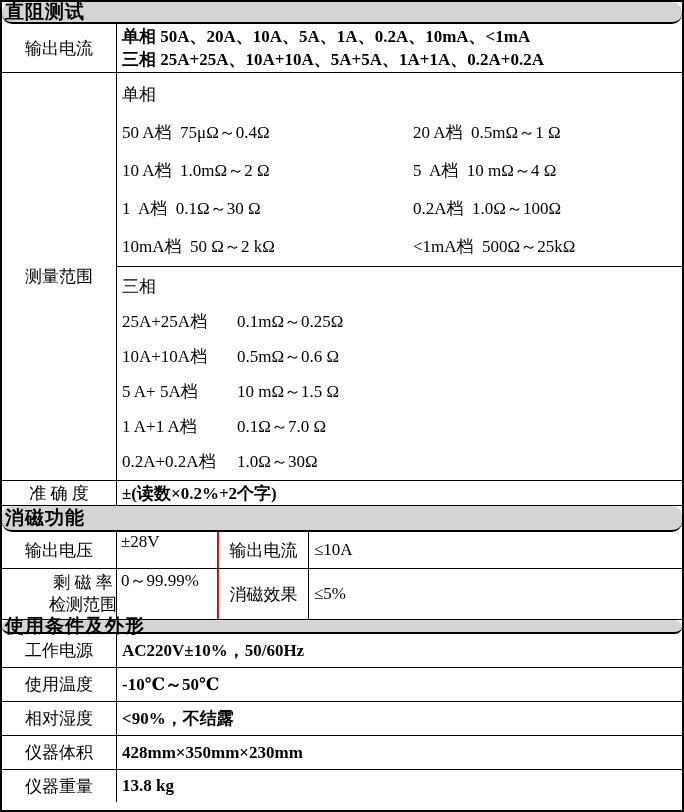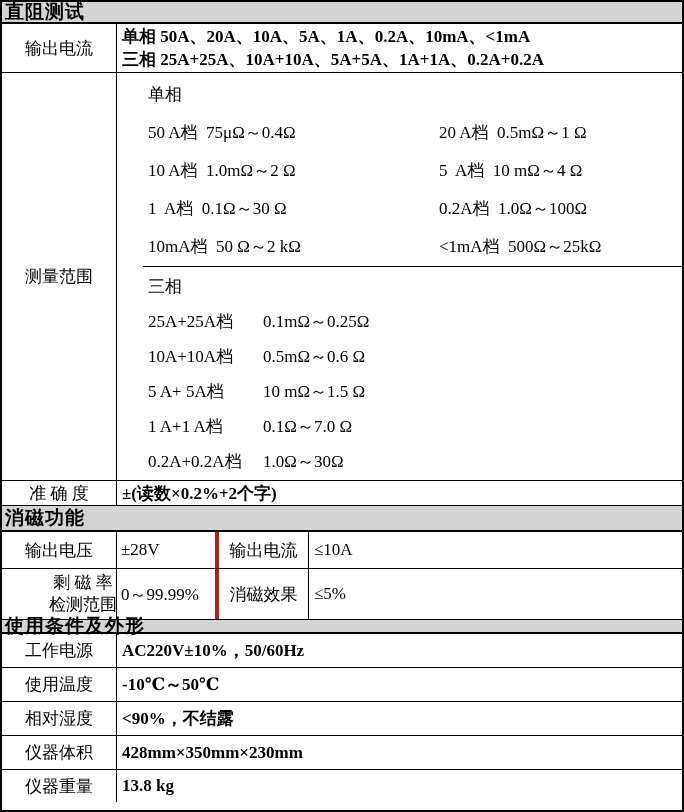--- a/index.html
+++ b/index.html
@@ -25,6 +25,7 @@
     align-items: center;
     padding-left: 3px;
     letter-spacing: 1px;
+    border-radius: 10px;
   }
   .h-sec1 { height: 22px; }
   .h-sec2 { height: 26px; text-align: center; }

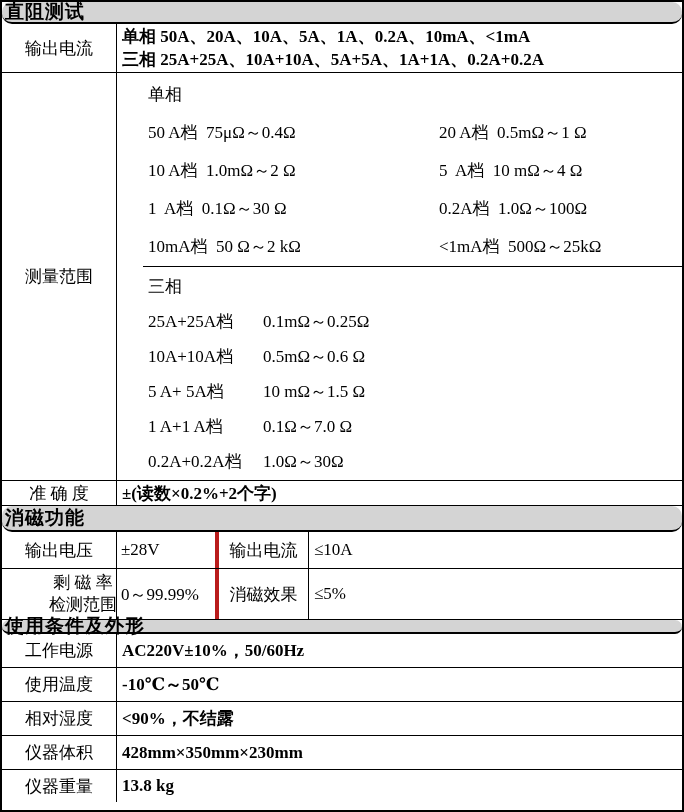--- a/index.html
+++ b/index.html
@@ -57,7 +57,7 @@
   
   .r-measure { height: 408px; }
   .measure-stack { flex: 1; display: flex; flex-direction: column; }
-  .mblock { padding-left: 5px; margin-left: 26px; }
+  .mblock { padding-left: 5px; }
   .mblock-single { height: 194px; border-bottom: 1px solid #000; padding-top: 3px; }
   .mblock-single .mline { line-height: 38px; display: flex; }
   .mblock-single .mline .half1 { width: 291px; flex: 0 0 291px; white-space: pre; }

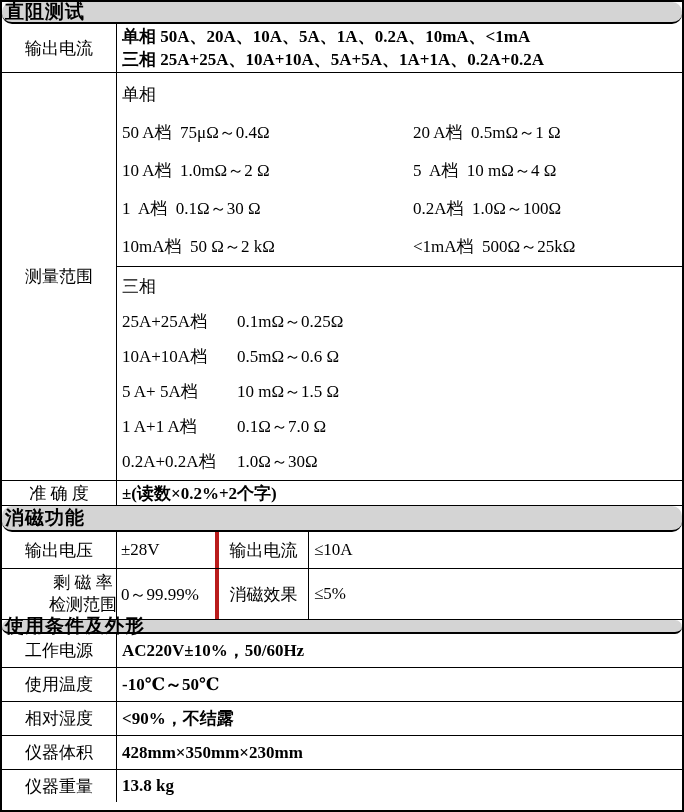--- a/index.html
+++ b/index.html
@@ -74,8 +74,8 @@
   .r-demag2 { height: 51px; }
   .cell-v1 {
     width: 102px; flex: 0 0 102px;
-    border-right: 4px solid #b91c1c;
-    display: flex; align-items: center; padding-left: 4px;
+    border-right: 2px solid #b91c1c;
+    display: flex; padding-left: 4px;
   }
   .cell-l2 {
     width: 90px; flex: 0 0 90px;

